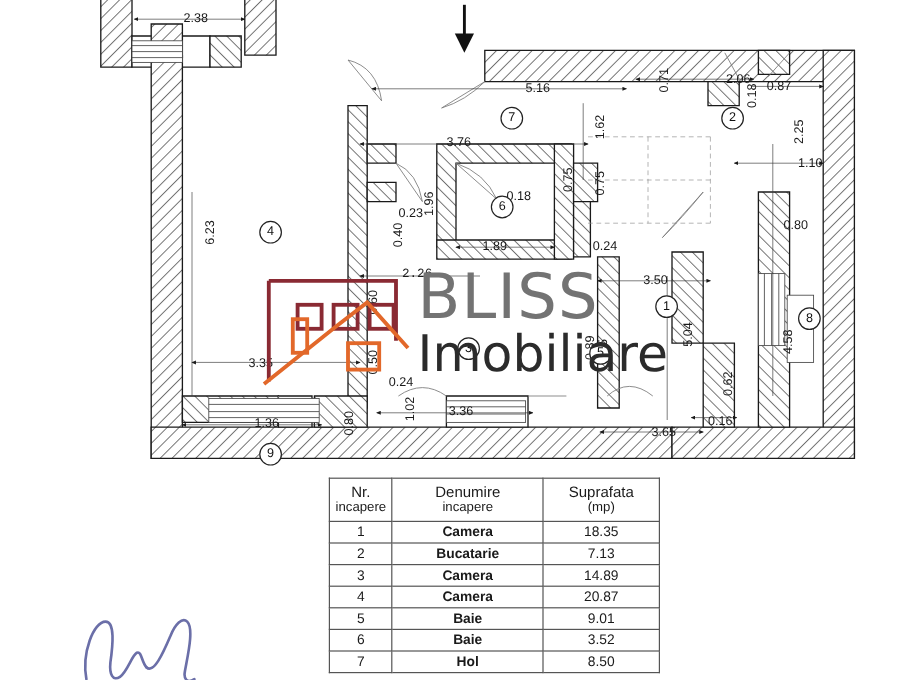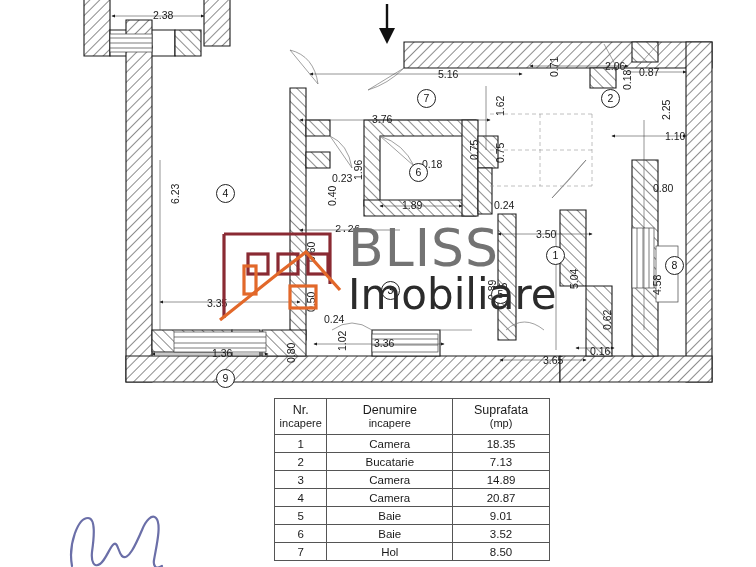--- a/index.html
+++ b/index.html
@@ -77,7 +77,7 @@
     display: block;
   }
   #area-table td.c-nr { width: 48px; }
-  #area-table td.c-name { width: 128px; }
+  #area-table td.c-name { width: 128px; font-weight: bold; }
   #area-table td.c-area { width: 96px; }
   #area-table tbody td { height: 15px; line-height: 14px; }
   

